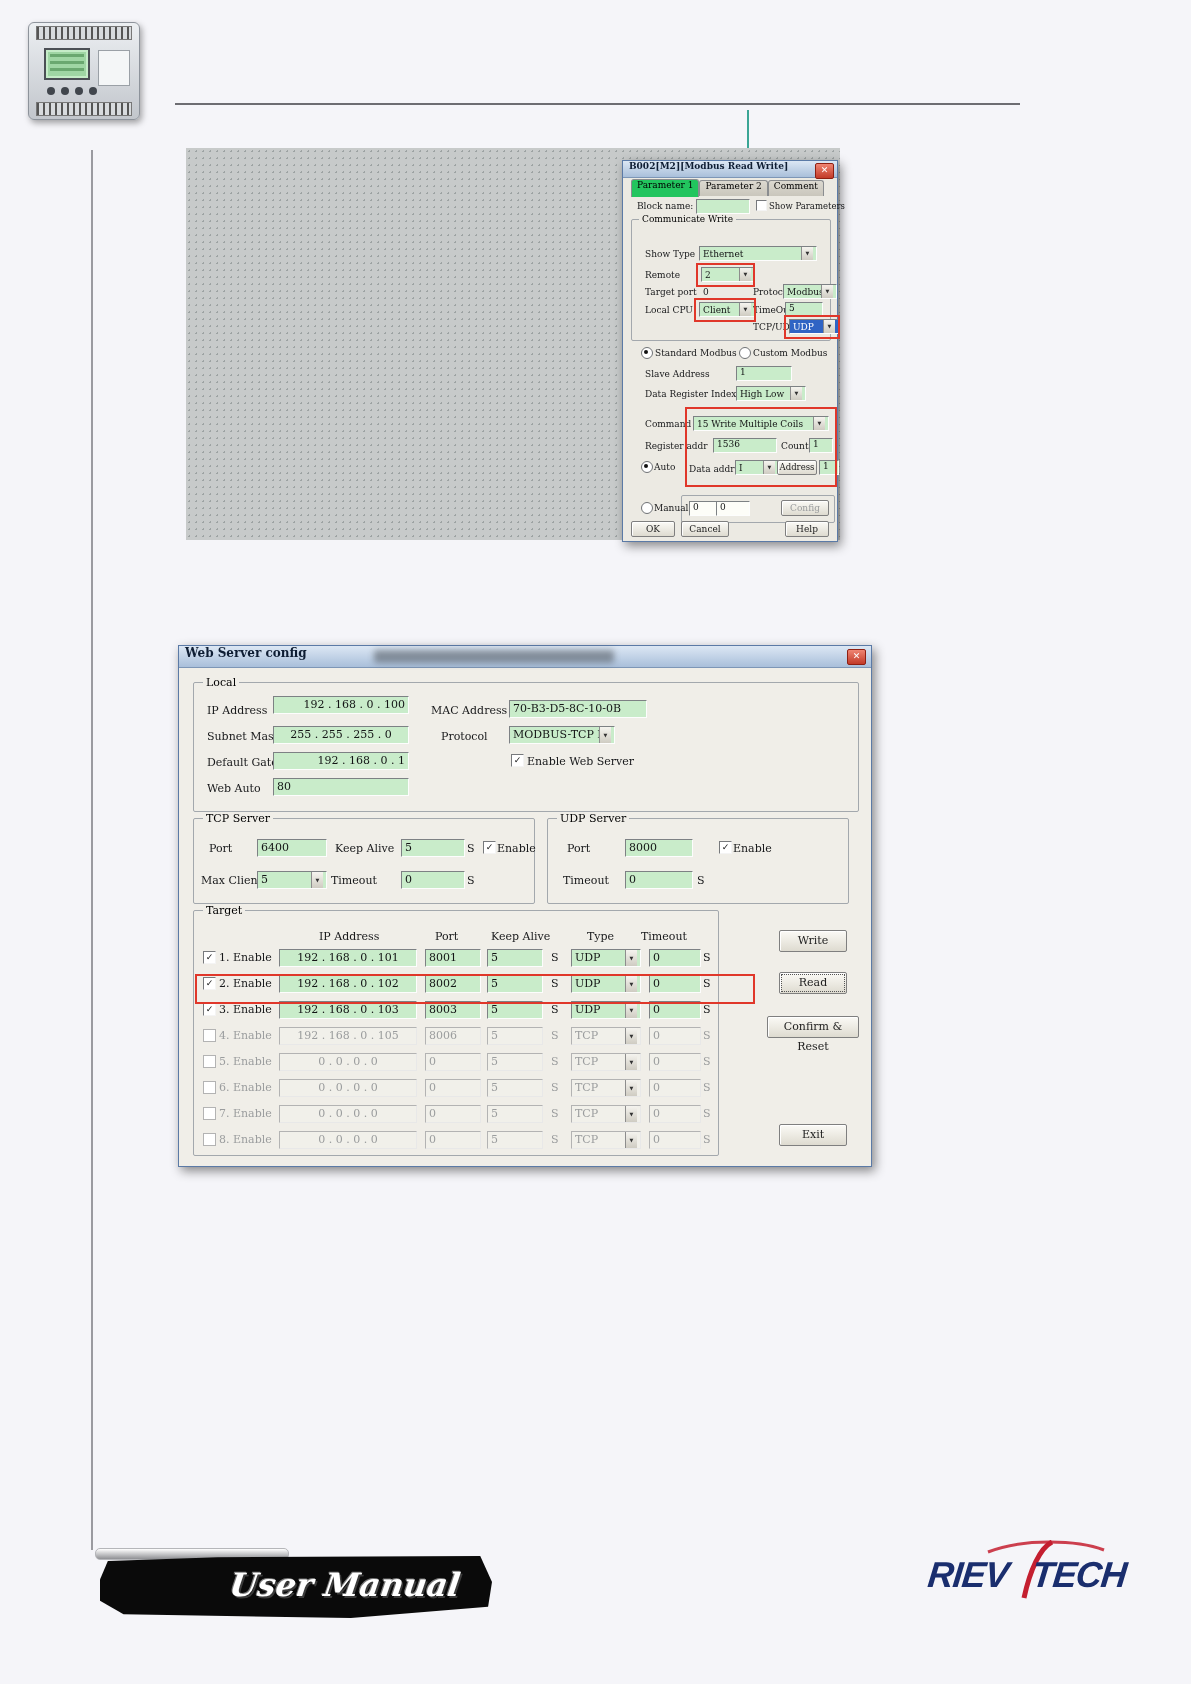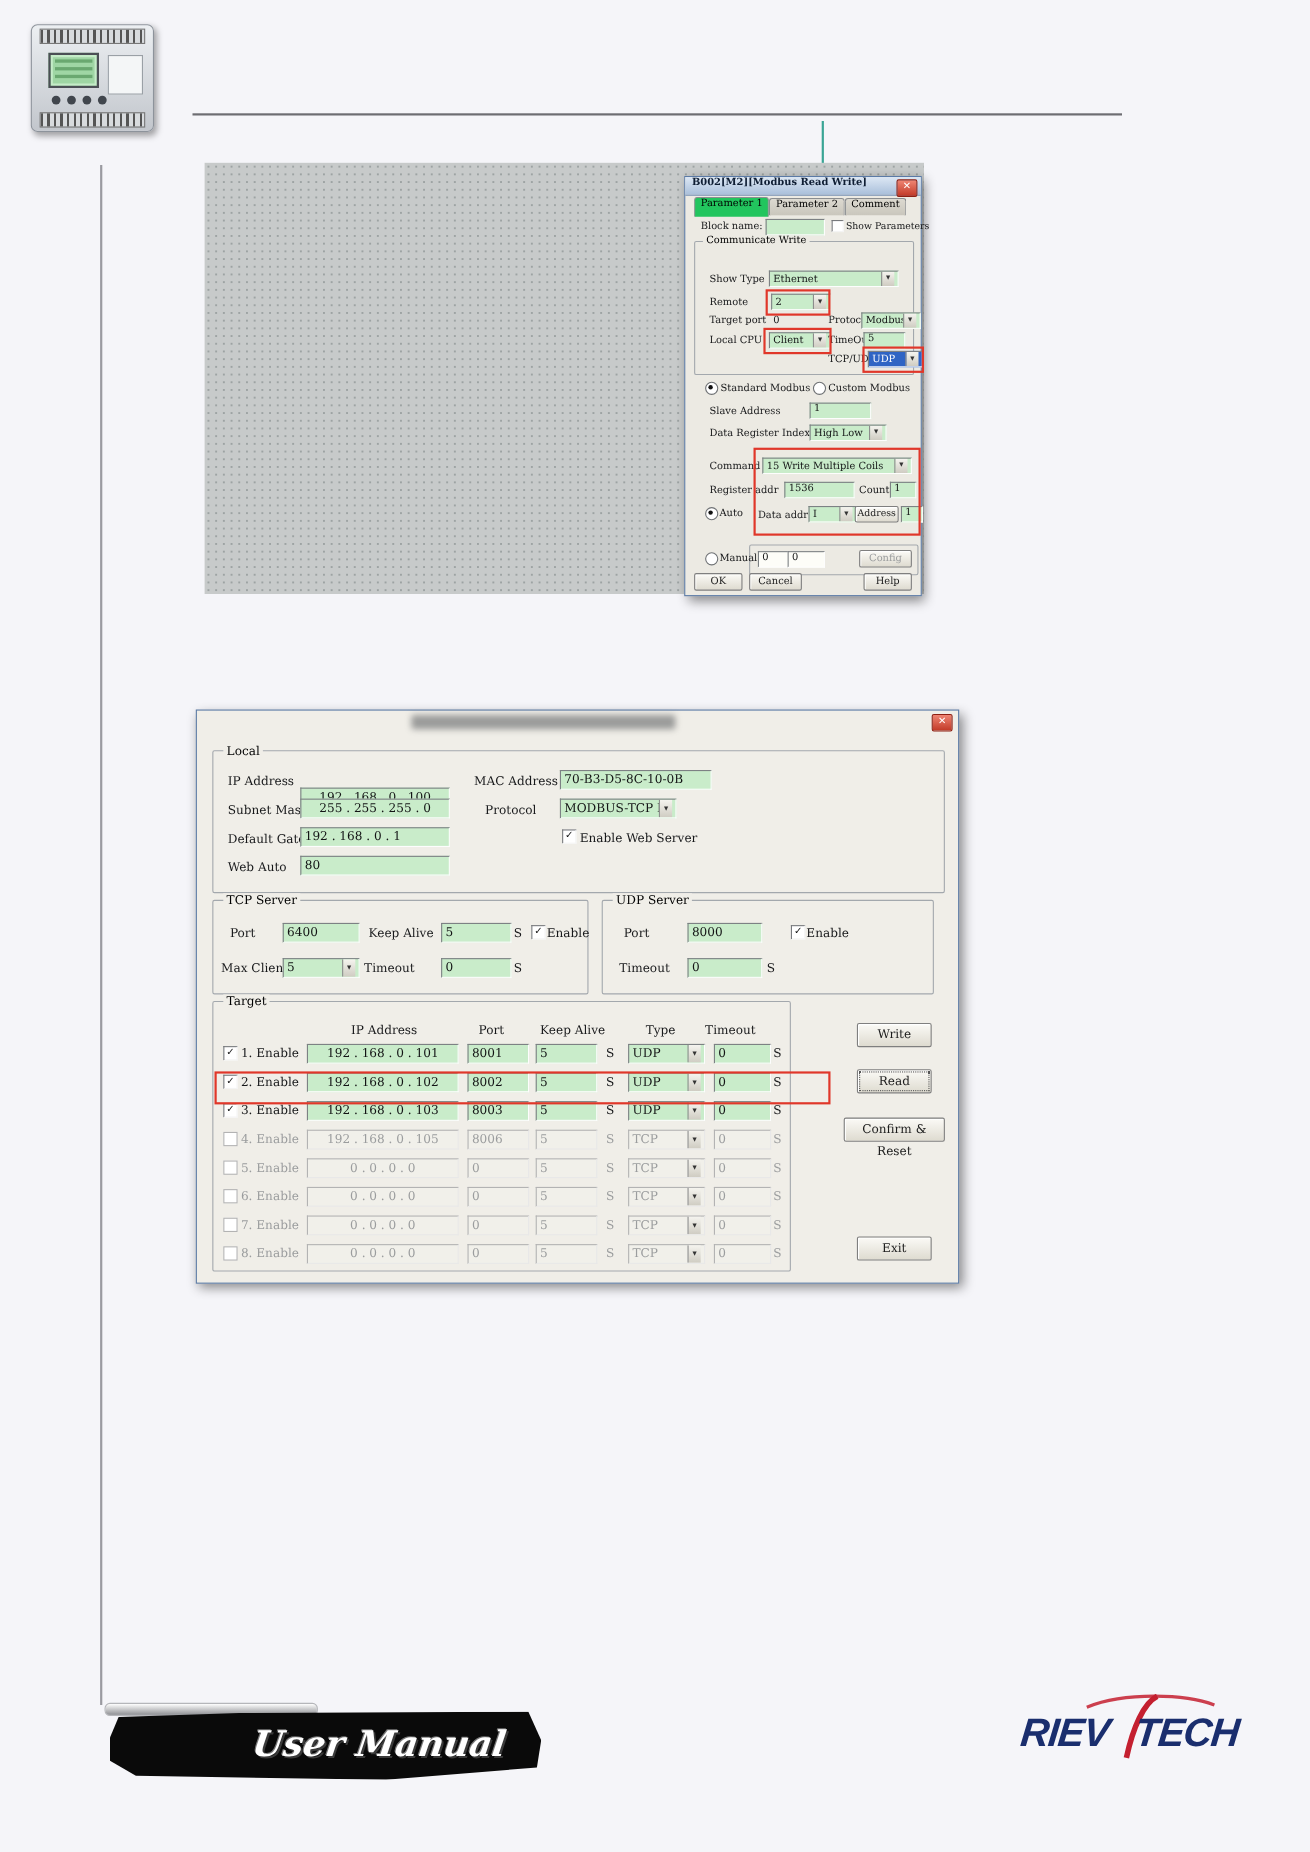--- a/index.html
+++ b/index.html
@@ -337,6 +337,9 @@
 </div>
 
 <div class="win wwin">
+  <div class="tbar">
+    <span class="cap">Web Server config</span>
+  </div>
   <div class="smudge" style="left:195px;top:4px;width:240px;height:13px"></div>
   <div class="xbtn" style="right:5px;top:3px">✕</div>
 

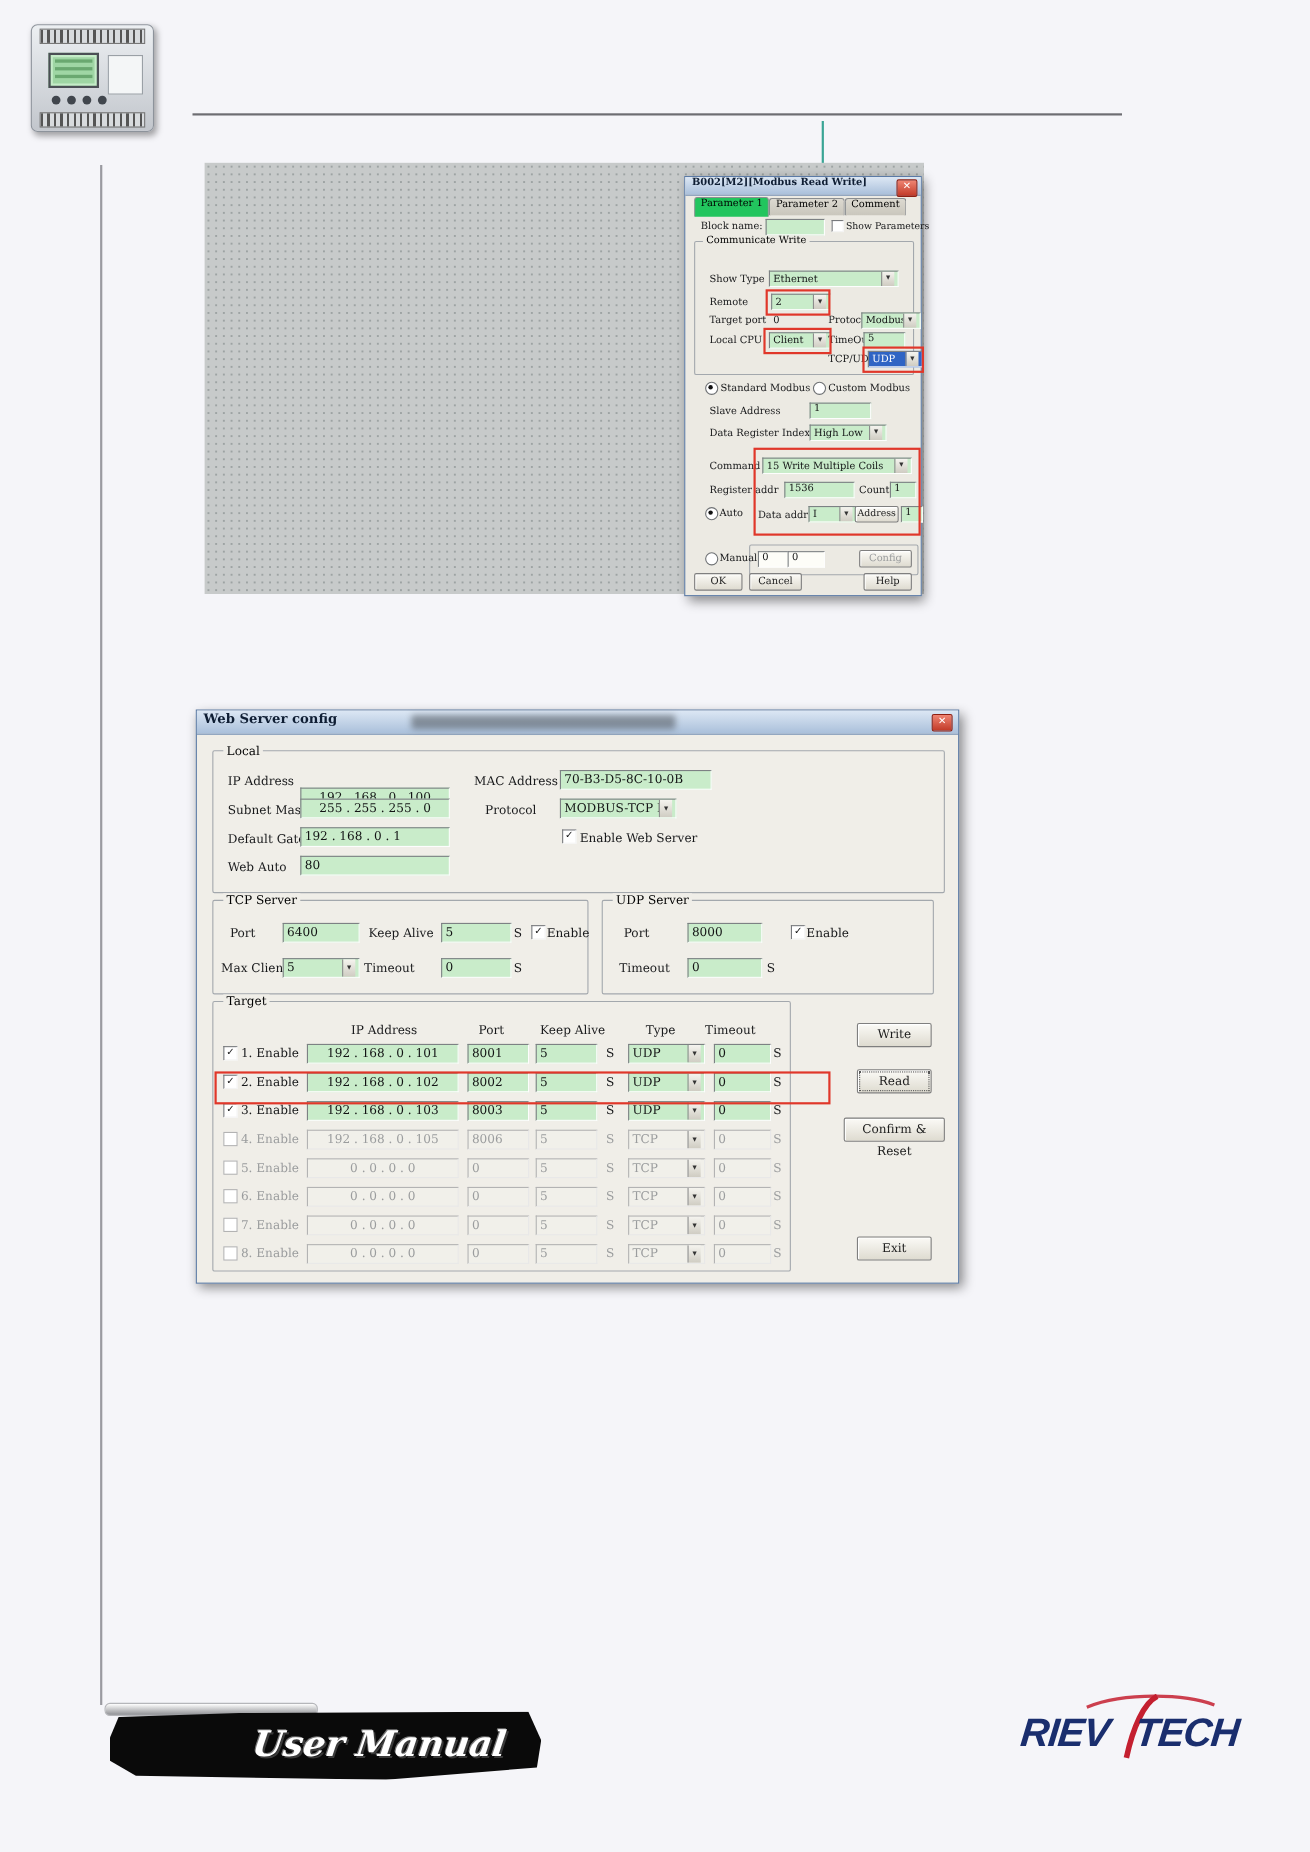--- a/index.html
+++ b/index.html
@@ -346,7 +346,7 @@
   <div class="grp" style="left:14px;top:36px;width:664px;height:128px"></div>
   <span class="leg" style="left:24px;top:30px">Local</span>
   <span class="lbl" style="left:28px;top:58px">IP Address</span>
-  <span class="field" style="left:94px;top:70px;width:128px;text-align:center">192 . 168 . 0 . 100</span>
+  <span class="field" style="left:94px;top:50px;width:128px;text-align:right">192 . 168 . 0 . 100</span>
   <span class="lbl" style="left:252px;top:58px">MAC Address</span>
   <span class="field" style="left:330px;top:54px;width:130px">70-B3-D5-8C-10-0B</span>
   <span class="lbl" style="left:28px;top:84px">Subnet Mask</span>

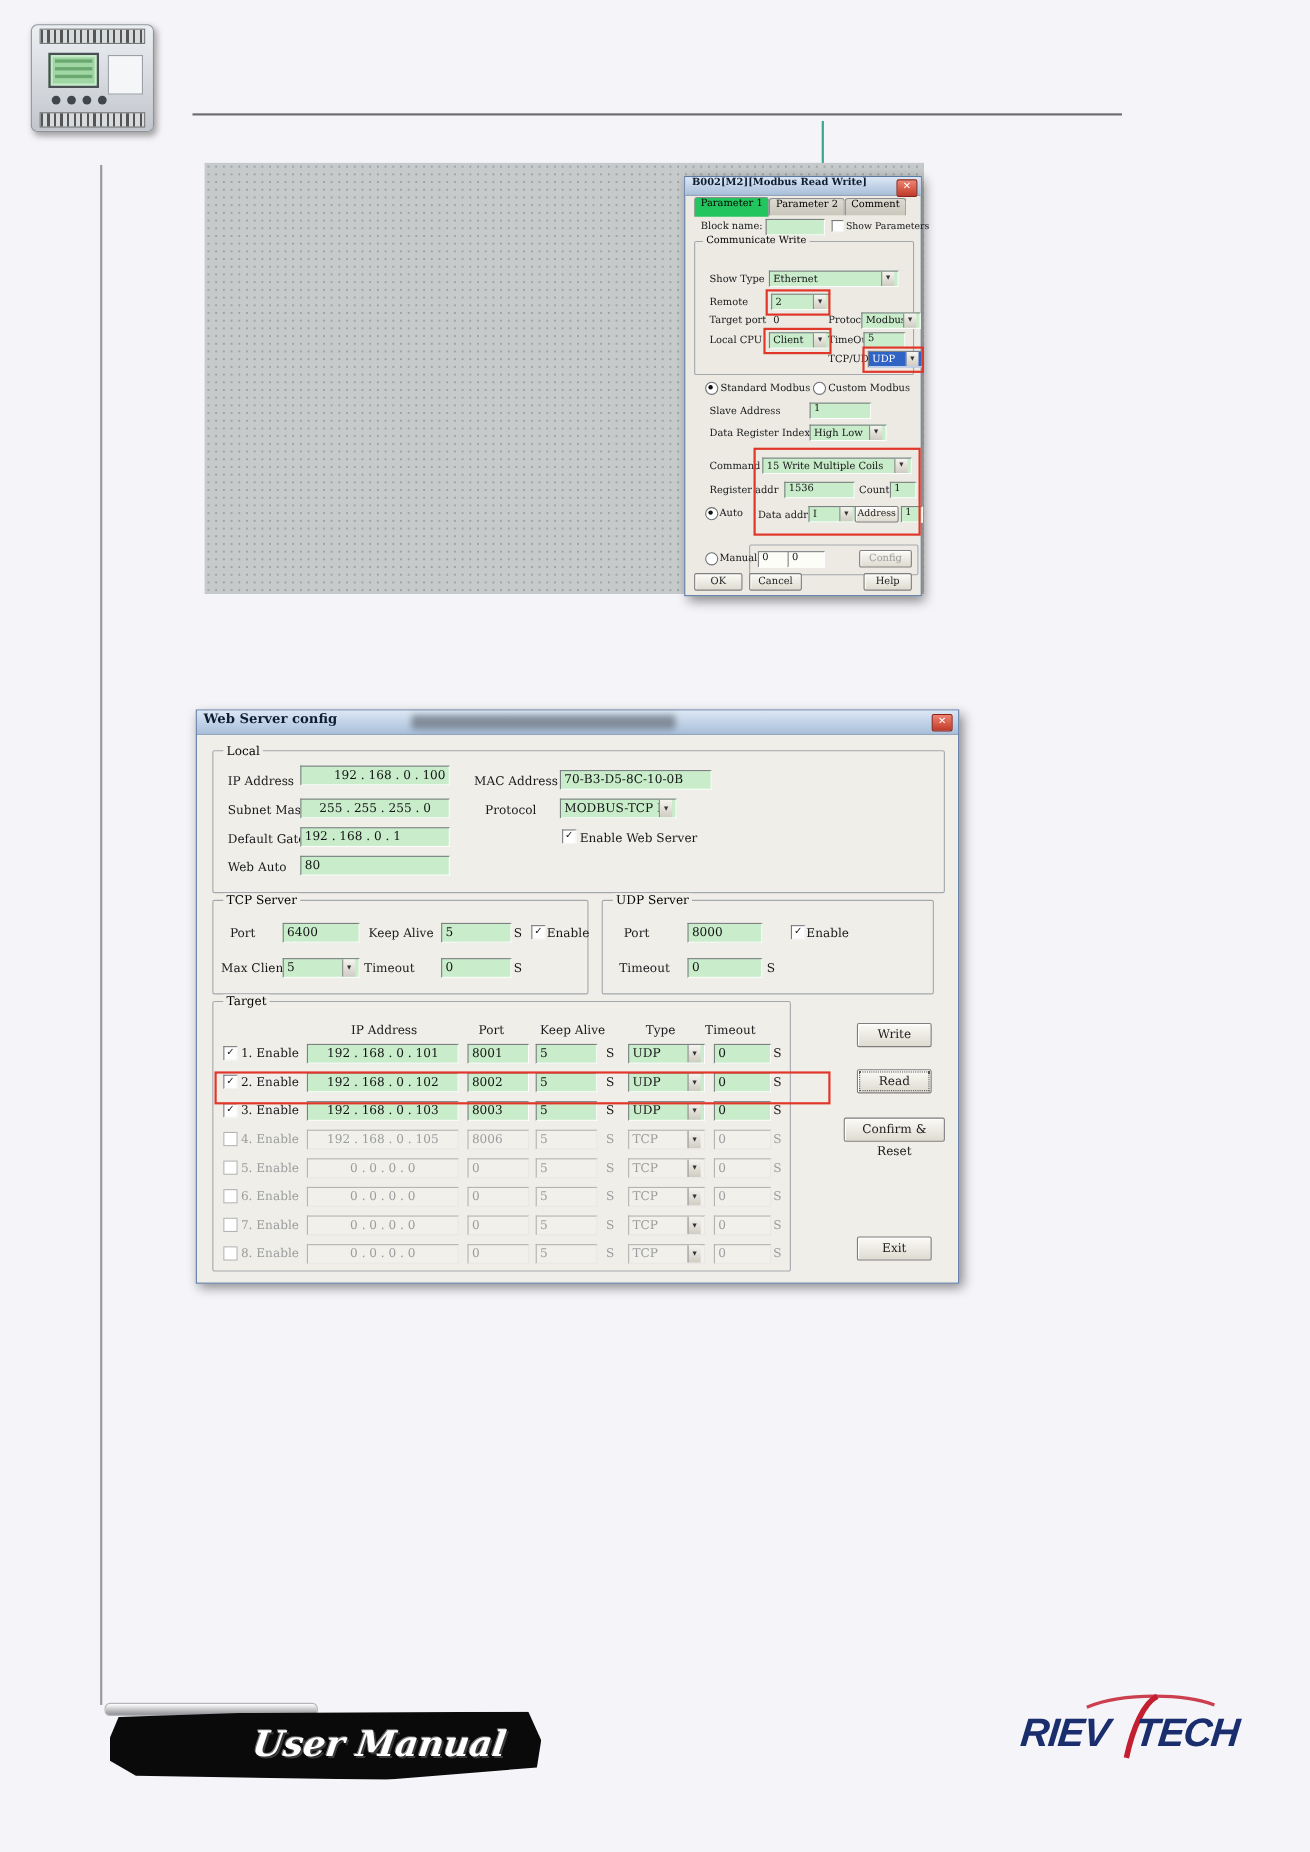--- a/index.html
+++ b/index.html
@@ -357,7 +357,7 @@
       <span class="da" style="line-height:16px">▼</span>
     </span>
   <span class="lbl" style="left:28px;top:110px">Default Gateway</span>
-  <span class="field" style="left:94px;top:106px;width:128px;text-align:left">192 . 168 . 0 . 1</span>
+  <span class="field" style="left:94px;top:106px;width:128px;text-align:right">192 . 168 . 0 . 1</span>
   <span class="cb" style="left:332px;top:108px">✓</span>
   <span class="lbl" style="left:348px;top:109px">Enable Web Server</span>
   <span class="lbl" style="left:28px;top:136px">Web Auto</span>

